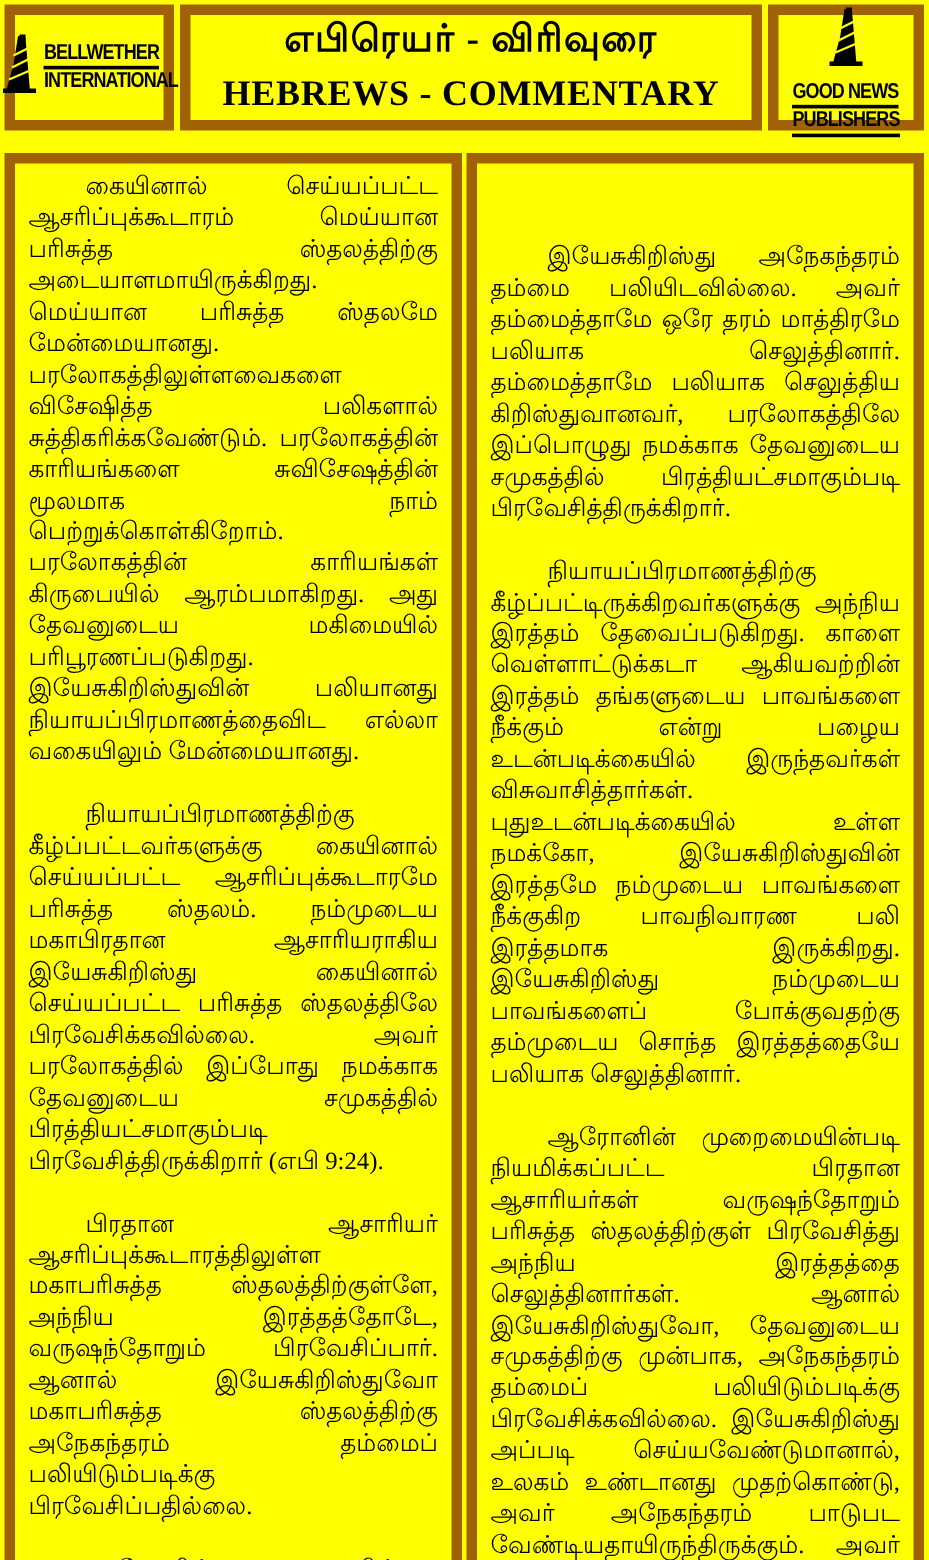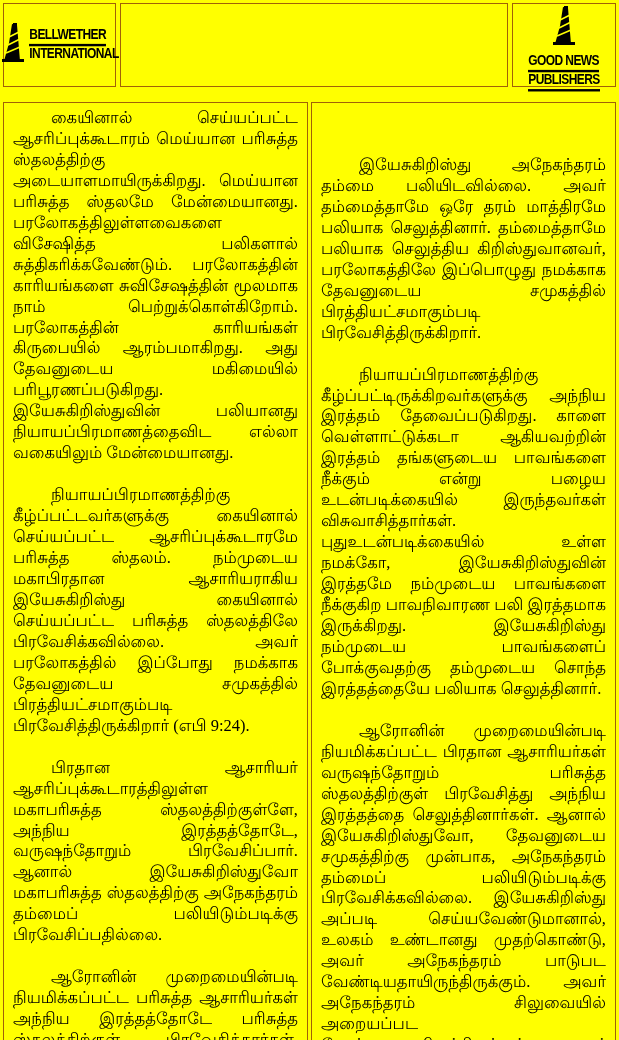--- a/index.html
+++ b/index.html
@@ -19,7 +19,7 @@
     background: #FFFF00;
   }
   .box {
-    border: 1px solid #a16207;
+    border: 7px solid #a16207;
     background: #FFFF00;
     box-sizing: border-box;
   }

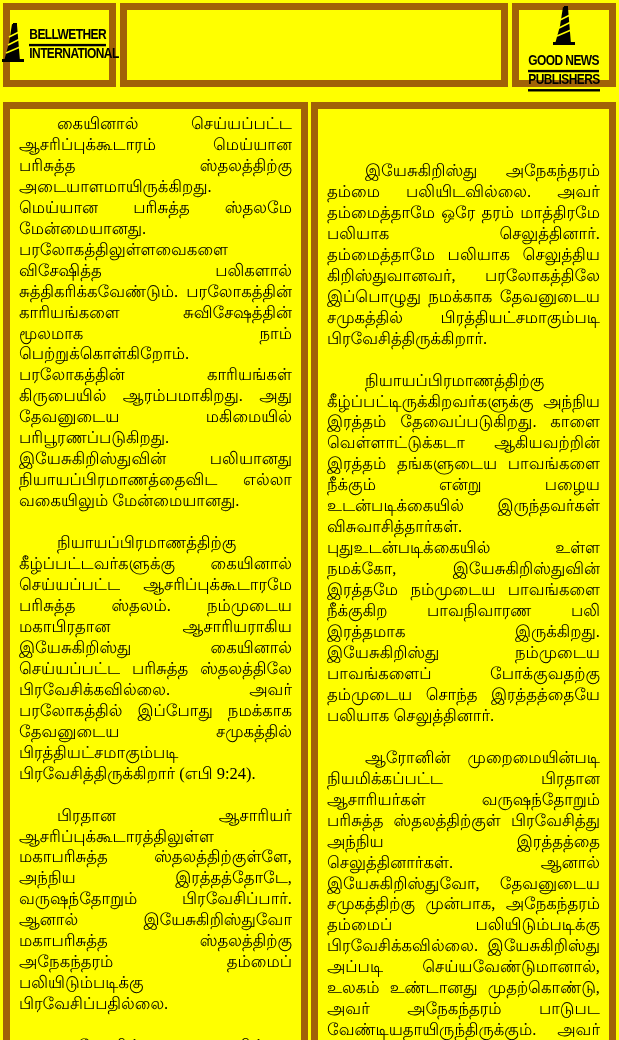--- a/index.html
+++ b/index.html
@@ -123,6 +123,7 @@
     </div>
 
     <div class="box title-box">
+      <div class="title-tamil">எபிரெயர் - விரிவுரை</div>
     </div>
 
     <div class="box logo-box right">

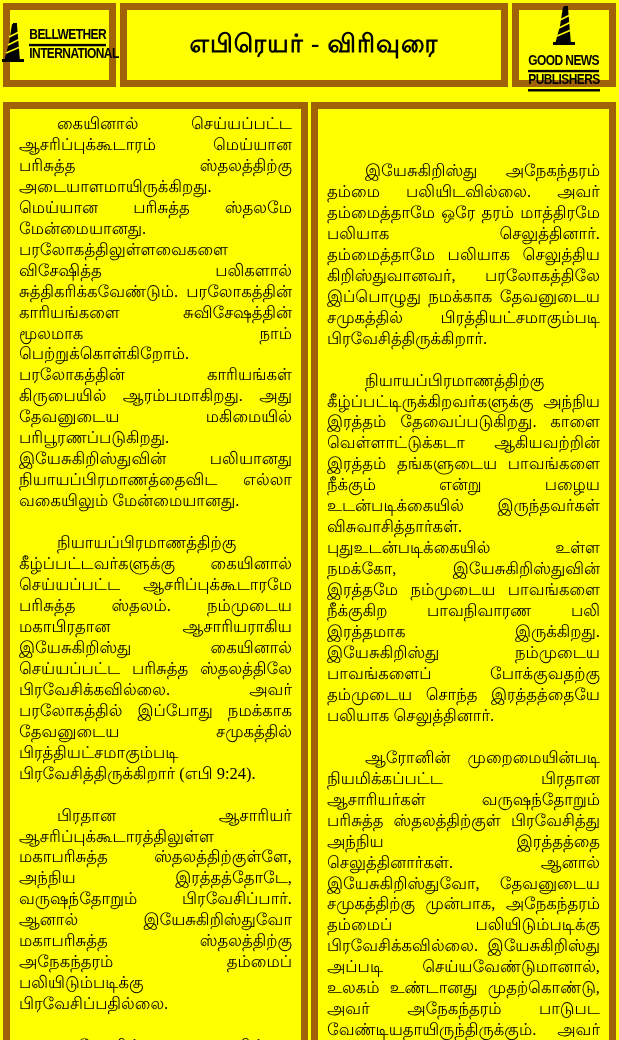--- a/index.html
+++ b/index.html
@@ -124,6 +124,7 @@
 
     <div class="box title-box">
       <div class="title-tamil">எபிரெயர் - விரிவுரை</div>
+      <div class="title-english">HEBREWS - COMMENTARY</div>
     </div>
 
     <div class="box logo-box right">

